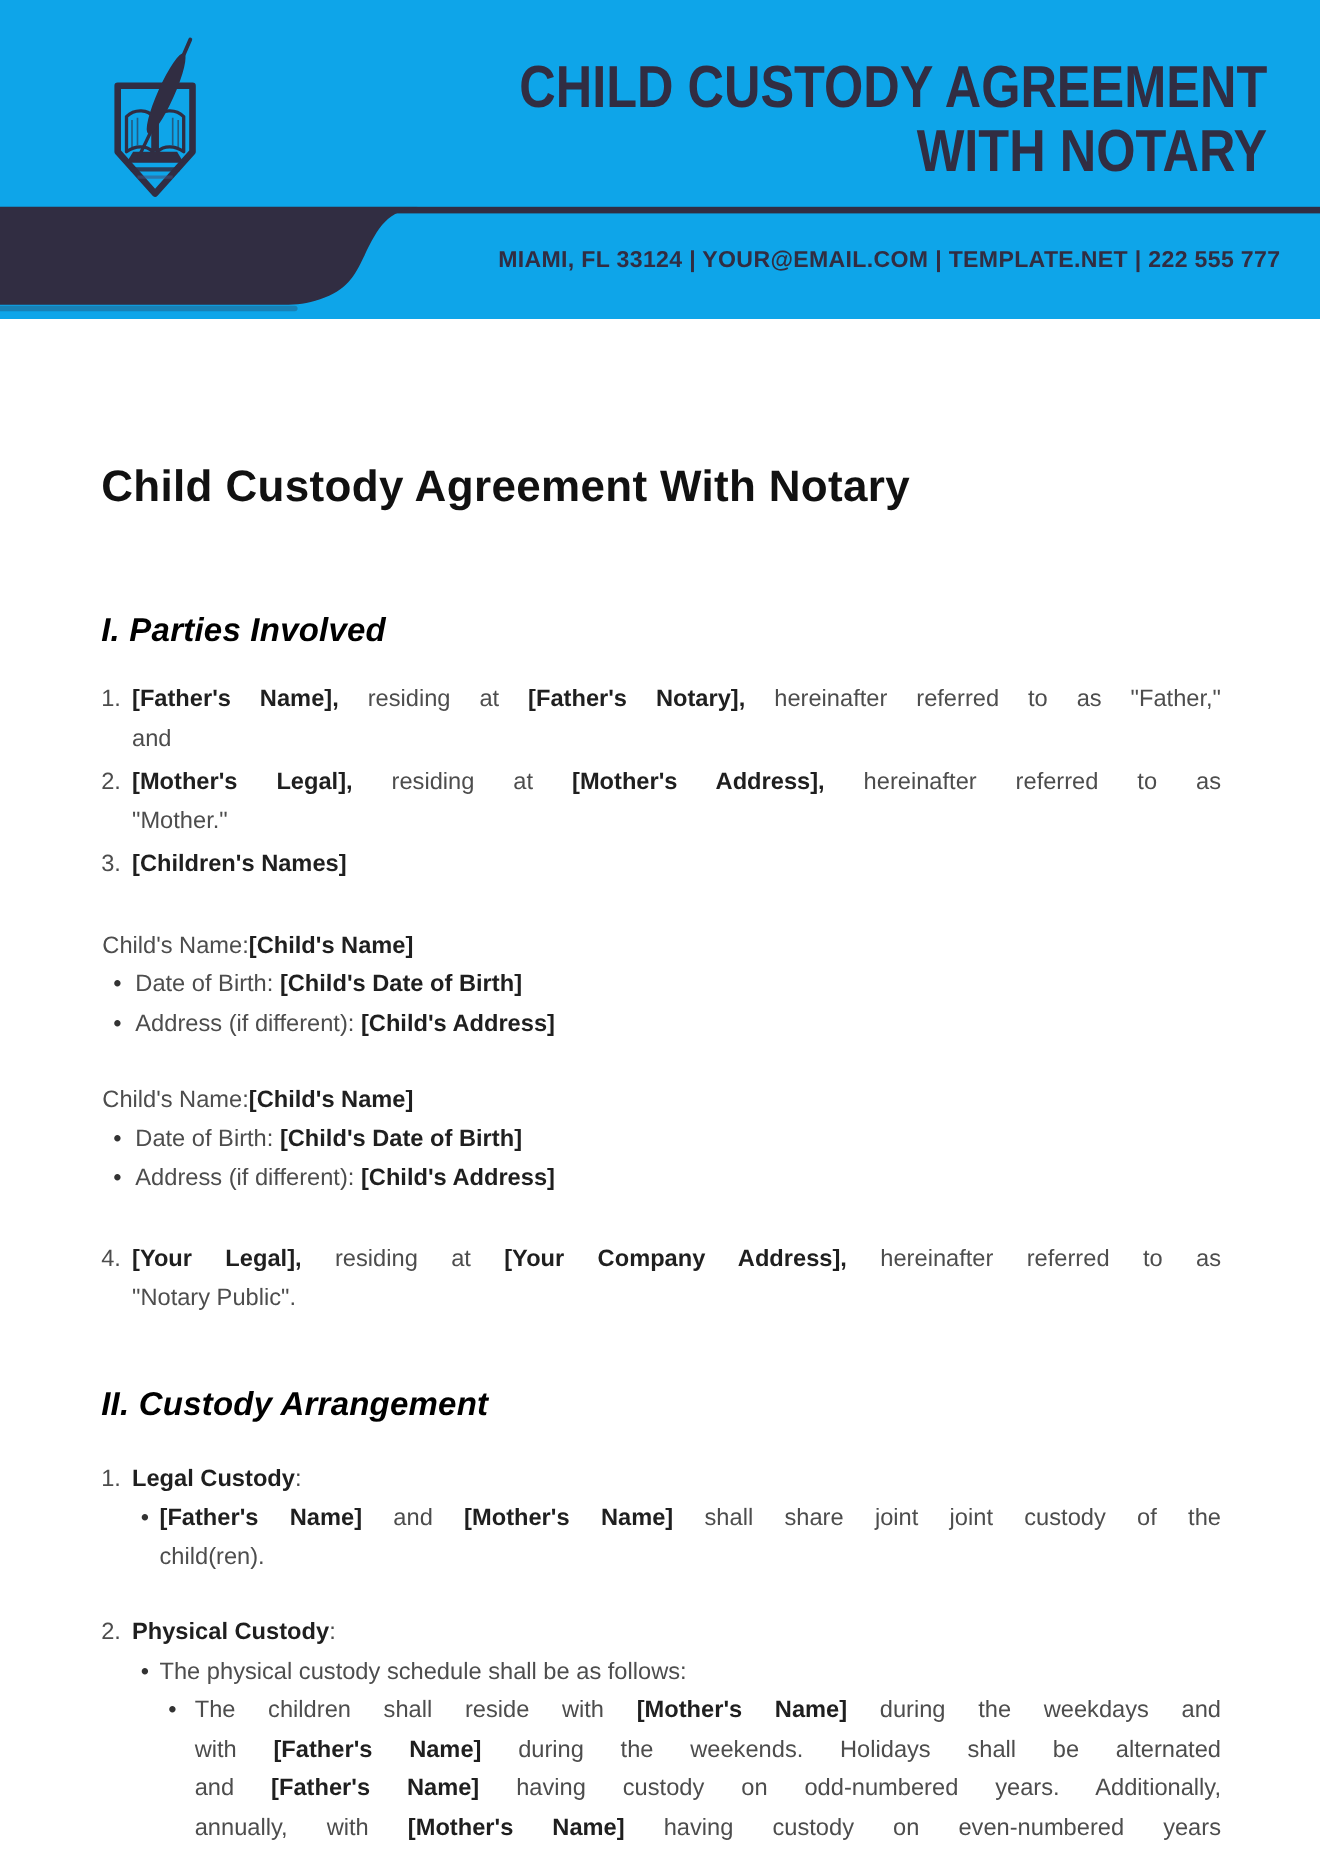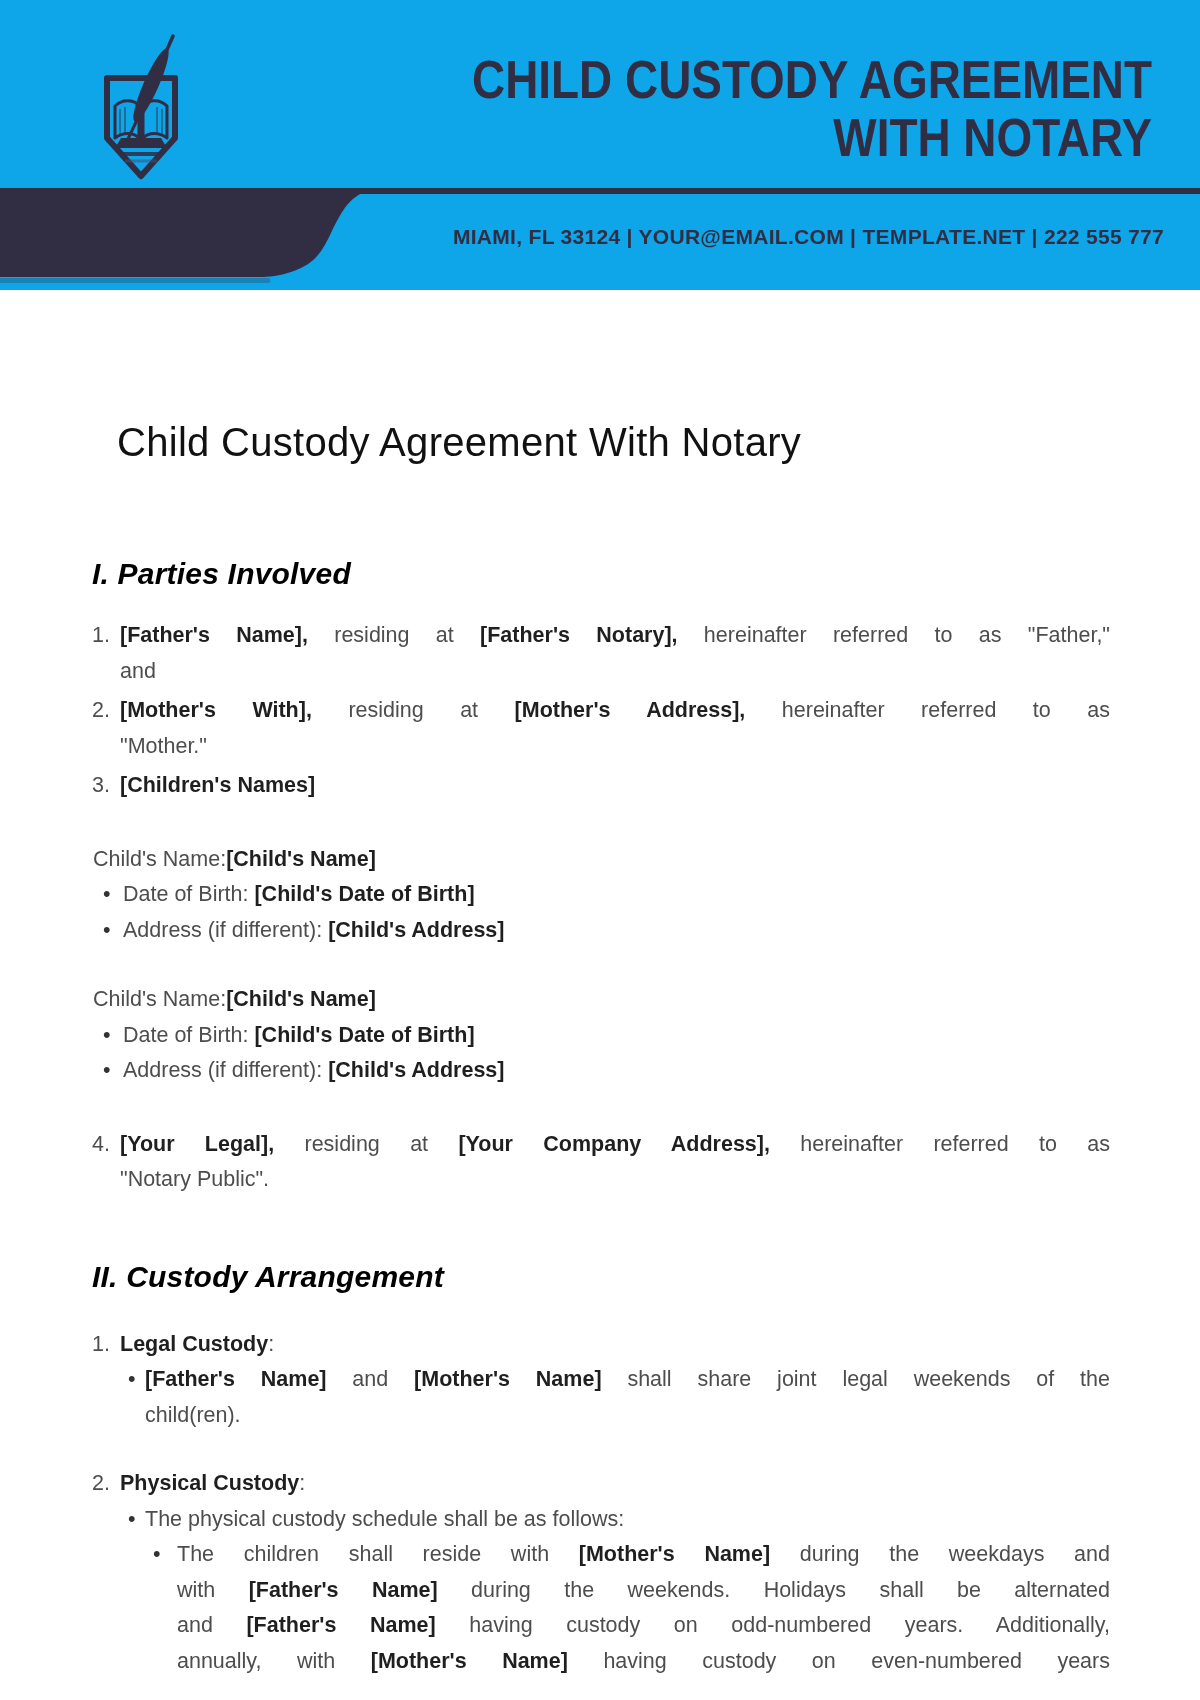--- a/index.html
+++ b/index.html
@@ -26,7 +26,7 @@
           font-size:21.5px; line-height:35.5px; }
   .page .bd { font-weight:700; color:#1f1f1f; }
 
-  h1 { font-size:40px; line-height:46px; font-weight:400; color:#111111; letter-spacing:0.3px;margin-left:25px; }
+  h1 { font-size:40px; line-height:46px; font-weight:700; color:#111111; letter-spacing:0.3px; }
   h2 { font-size:30px; line-height:38px; font-weight:700; color:#000000; letter-spacing:0.2px;font-style:italic; }
   .h2-s1 { margin-top:90px; }
   .h2-s2 { margin-top:60px; }

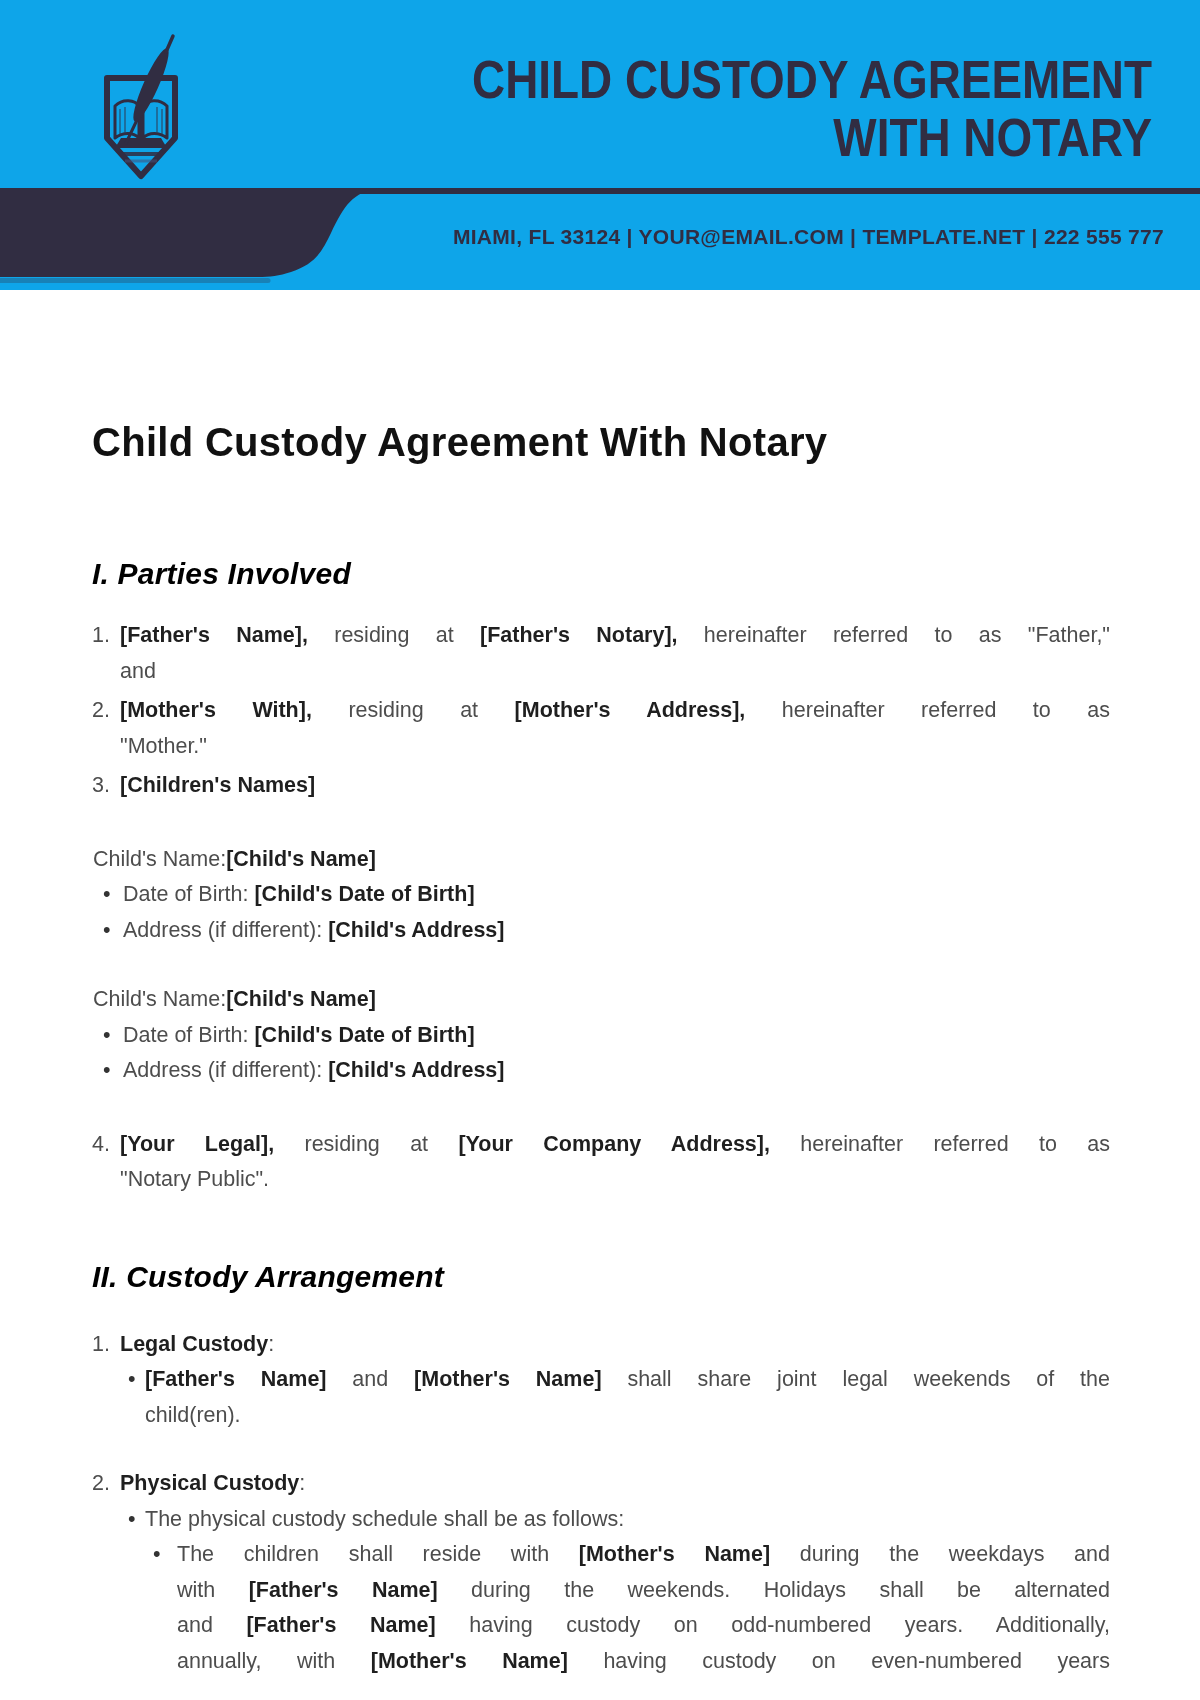--- a/index.html
+++ b/index.html
@@ -107,7 +107,7 @@
   <div class="row ni">
     <span class="mk num-mk">2.</span>
     <div class="ct">
-        <div class="jf"><span class="bd">[Mother's With],</span><span> residing at </span><span class="bd">[Mother's Address],</span><span> hereinafter referred to as</span></div>
+        <div class="jf"><span class="bd">[Mother's Legal],</span><span> residing at </span><span class="bd">[Mother's Address],</span><span> hereinafter referred to as</span></div>
         <div><span>"Mother."</span></div>
       </div>
   </div>

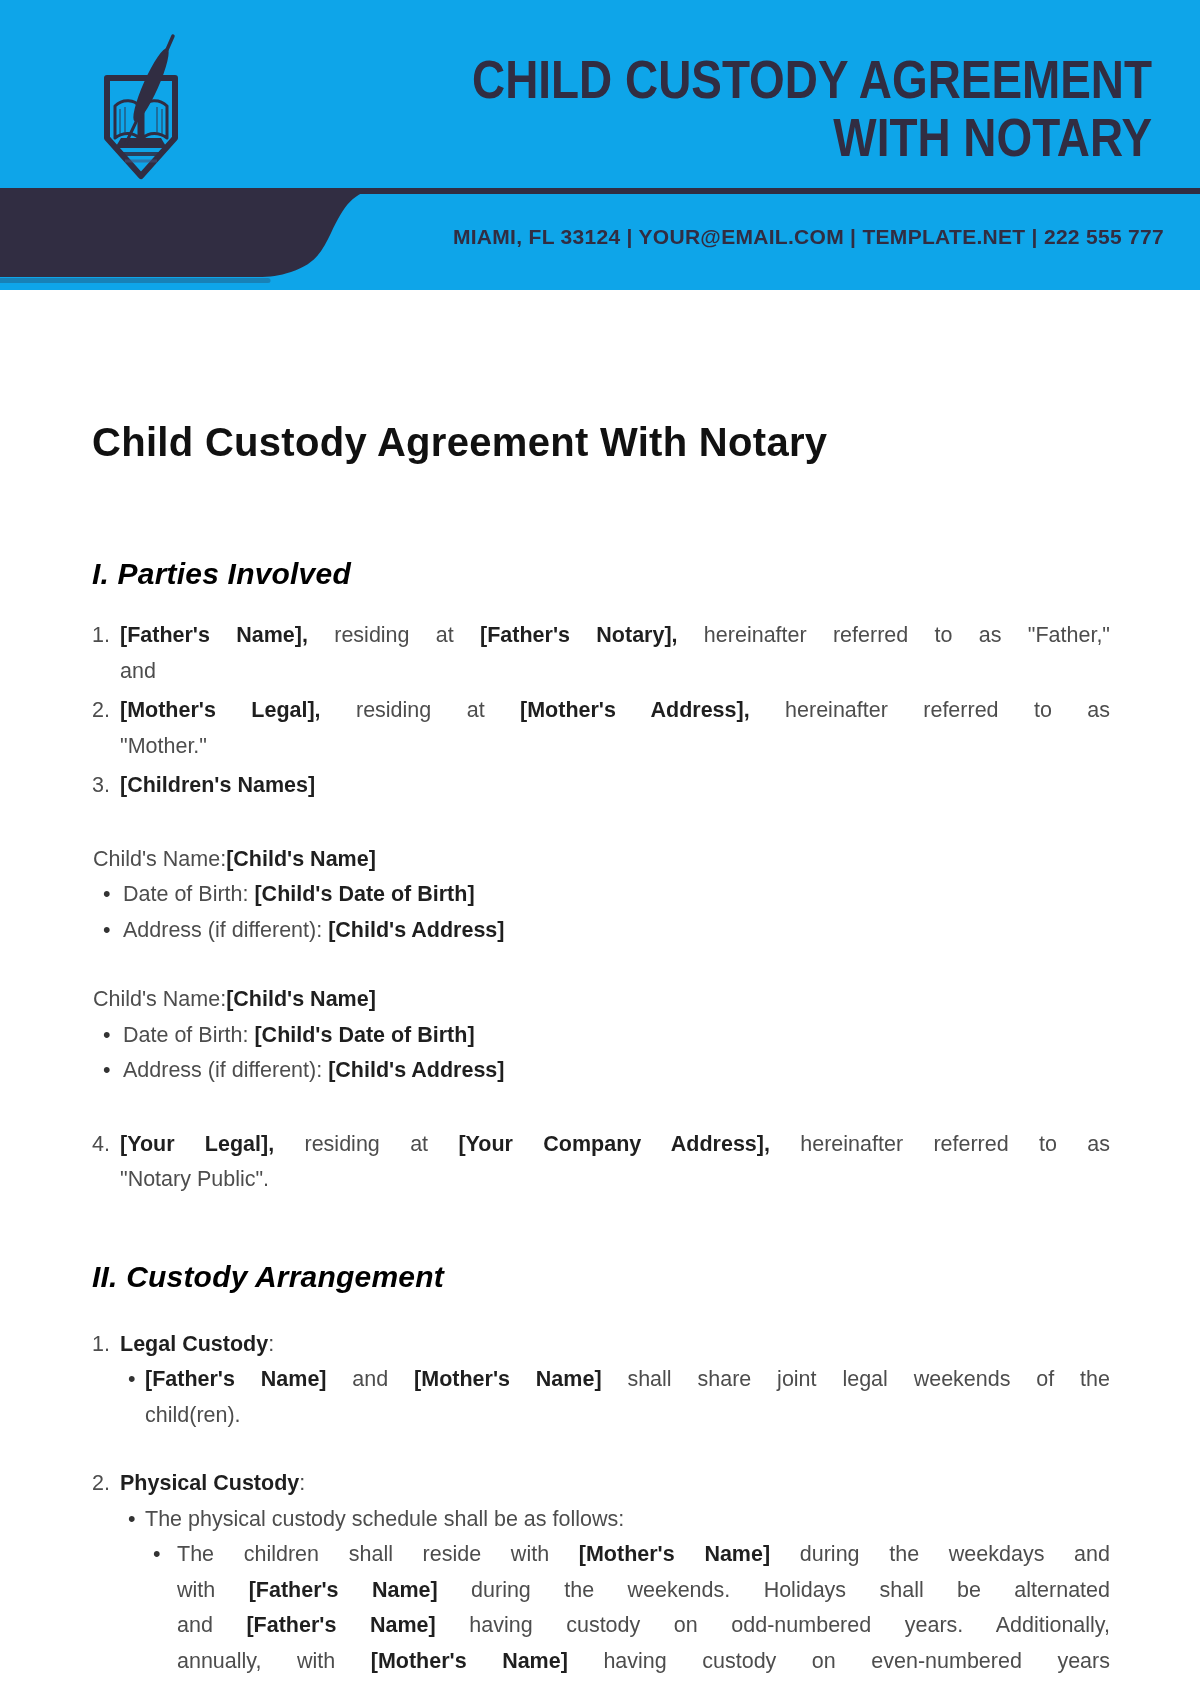--- a/index.html
+++ b/index.html
@@ -160,7 +160,7 @@
   <div class="row b1">
     <span class="mk">•</span>
     <div class="ct">
-        <div class="jf"><span class="bd">[Father's Name]</span><span> and </span><span class="bd">[Mother's Name]</span><span> shall share joint legal weekends of the</span></div>
+        <div class="jf"><span class="bd">[Father's Name]</span><span> and </span><span class="bd">[Mother's Name]</span><span> shall share joint joint custody of the</span></div>
         <div><span>child(ren).</span></div>
       </div>
   </div>

